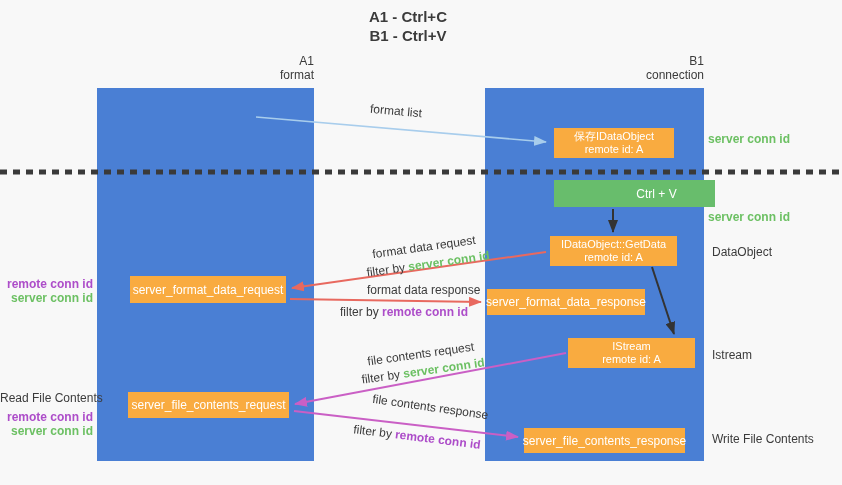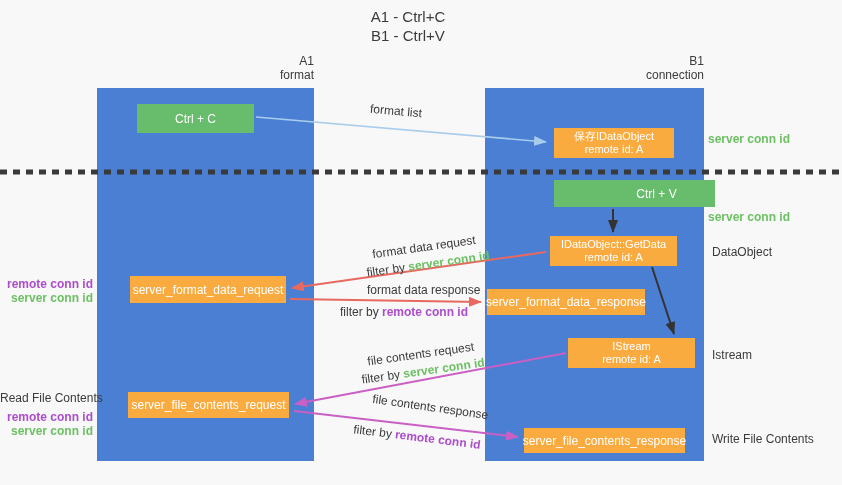--- a/index.html
+++ b/index.html
@@ -10,7 +10,7 @@
     color:var(--text-dark,#3b3b3b);
   }
   .title { position:absolute; left:298px; top:7px; width:220px; text-align:center;
-           font-size:15px; line-height:19px; color:var(--text-dark,#3b3b3b); z-index:2; }
+           font-size:15px; line-height:19px; color:var(--text-dark,#3b3b3b); z-index:2;font-weight:bold; }
   .lane { position:absolute; top:88px; height:373px; background:var(--lane-blue,#4a7fd4); z-index:1; }
   .lane-a { left:97px;  width:217px; }
   .lane-b { left:485px; width:219px; }

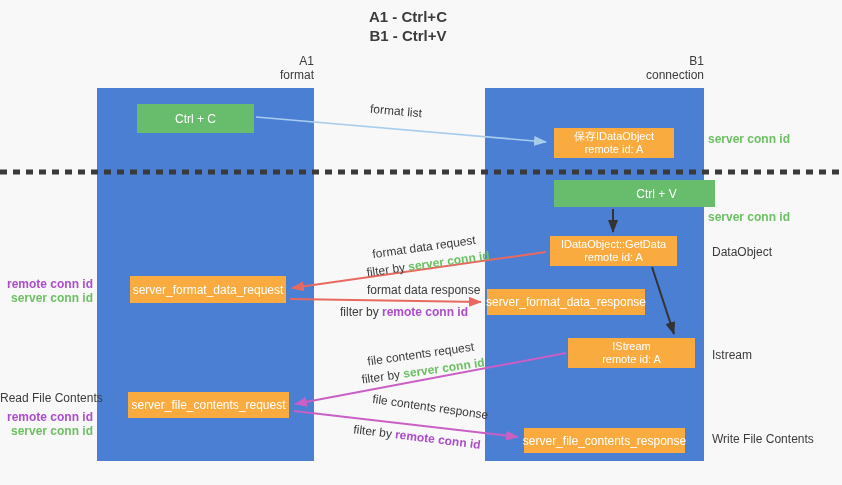--- a/index.html
+++ b/index.html
@@ -88,9 +88,6 @@
     <line class="edge-magenta" x1="294" y1="411" x2="518" y2="437" marker-end="url(#mMagenta)"></line>
   </svg>
 
-  <div class="node green" style="left:137px; top:104px; width:117px; height:29px;">
-    <span>Ctrl + C</span>
-  </div>
 
   <div class="node orange twoline" style="left:554px; top:128px; width:120px; height:30px;">
     <span>保存IDataObject</span>

